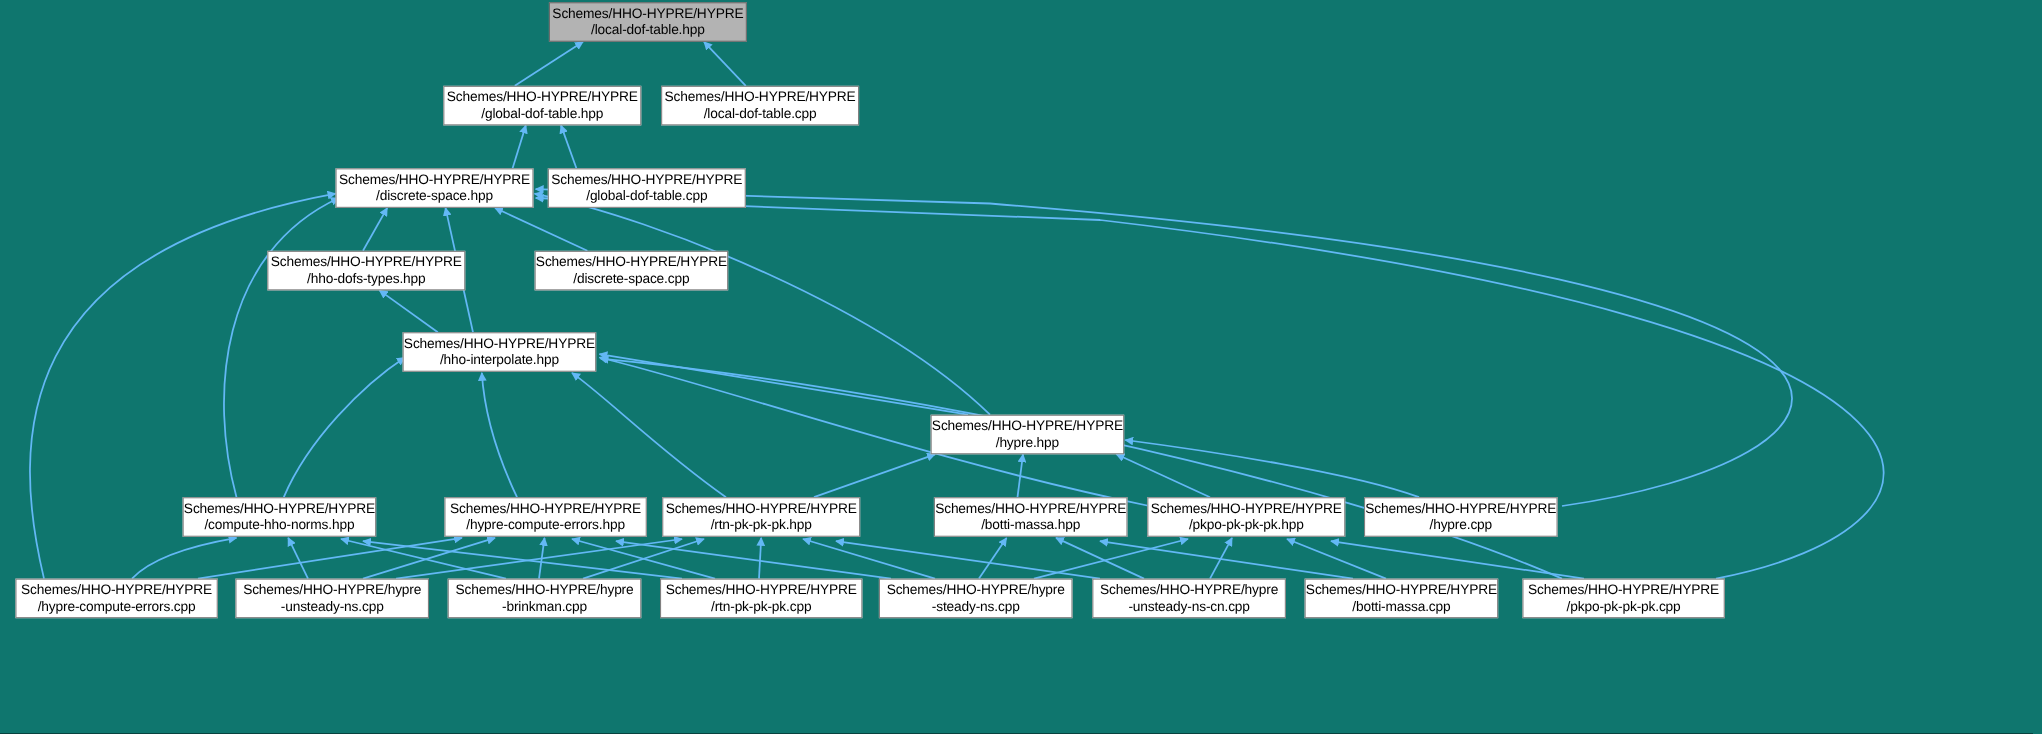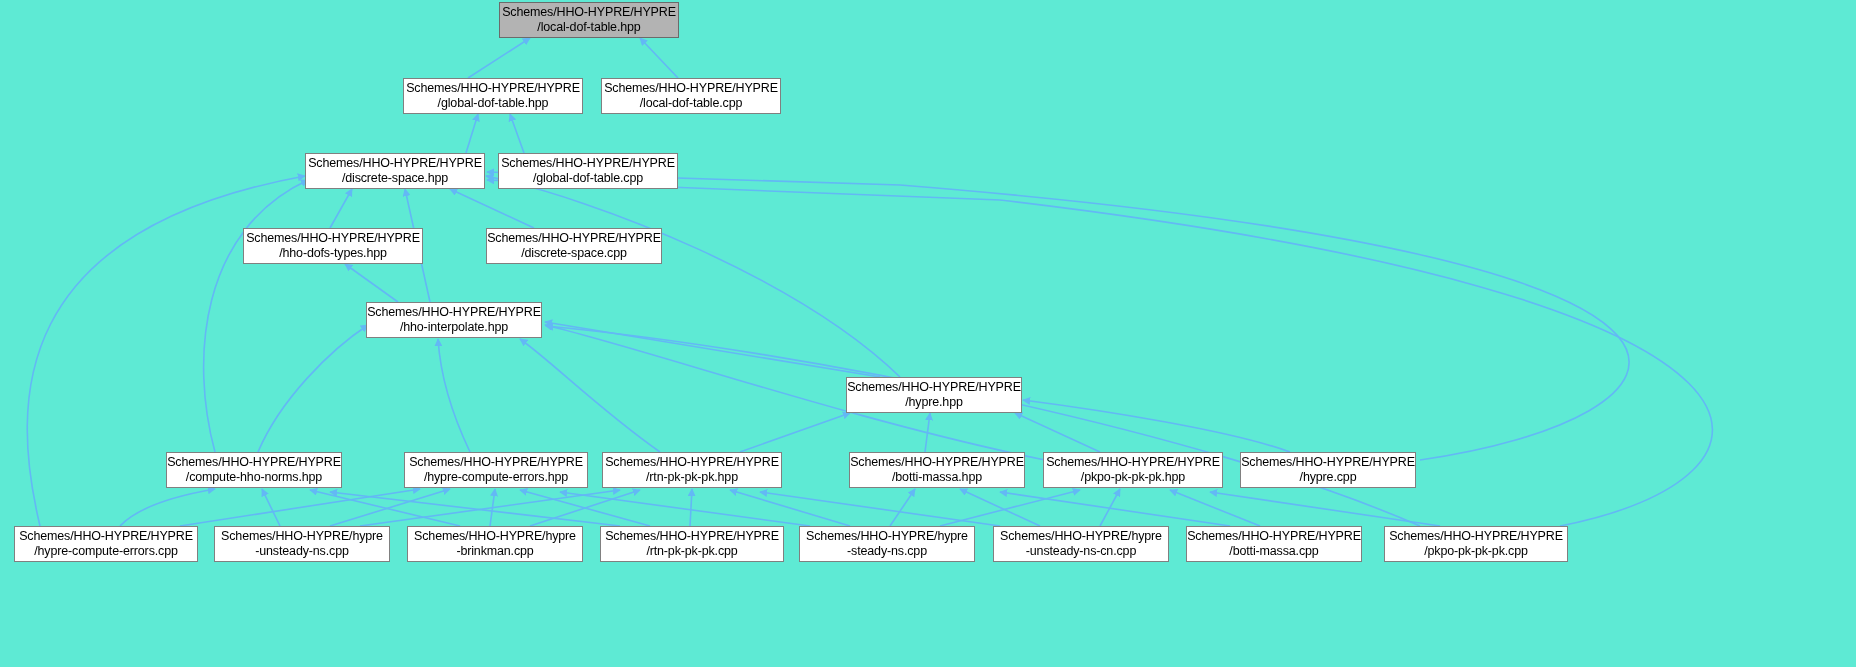--- a/index.html
+++ b/index.html
@@ -12,7 +12,7 @@
     position: relative;
     width: 1856px;
     height: 667px;
-    background: #5eead4;
+    background: #0f766e;
     overflow: hidden;
     font-family: "Liberation Sans", sans-serif;
   }

